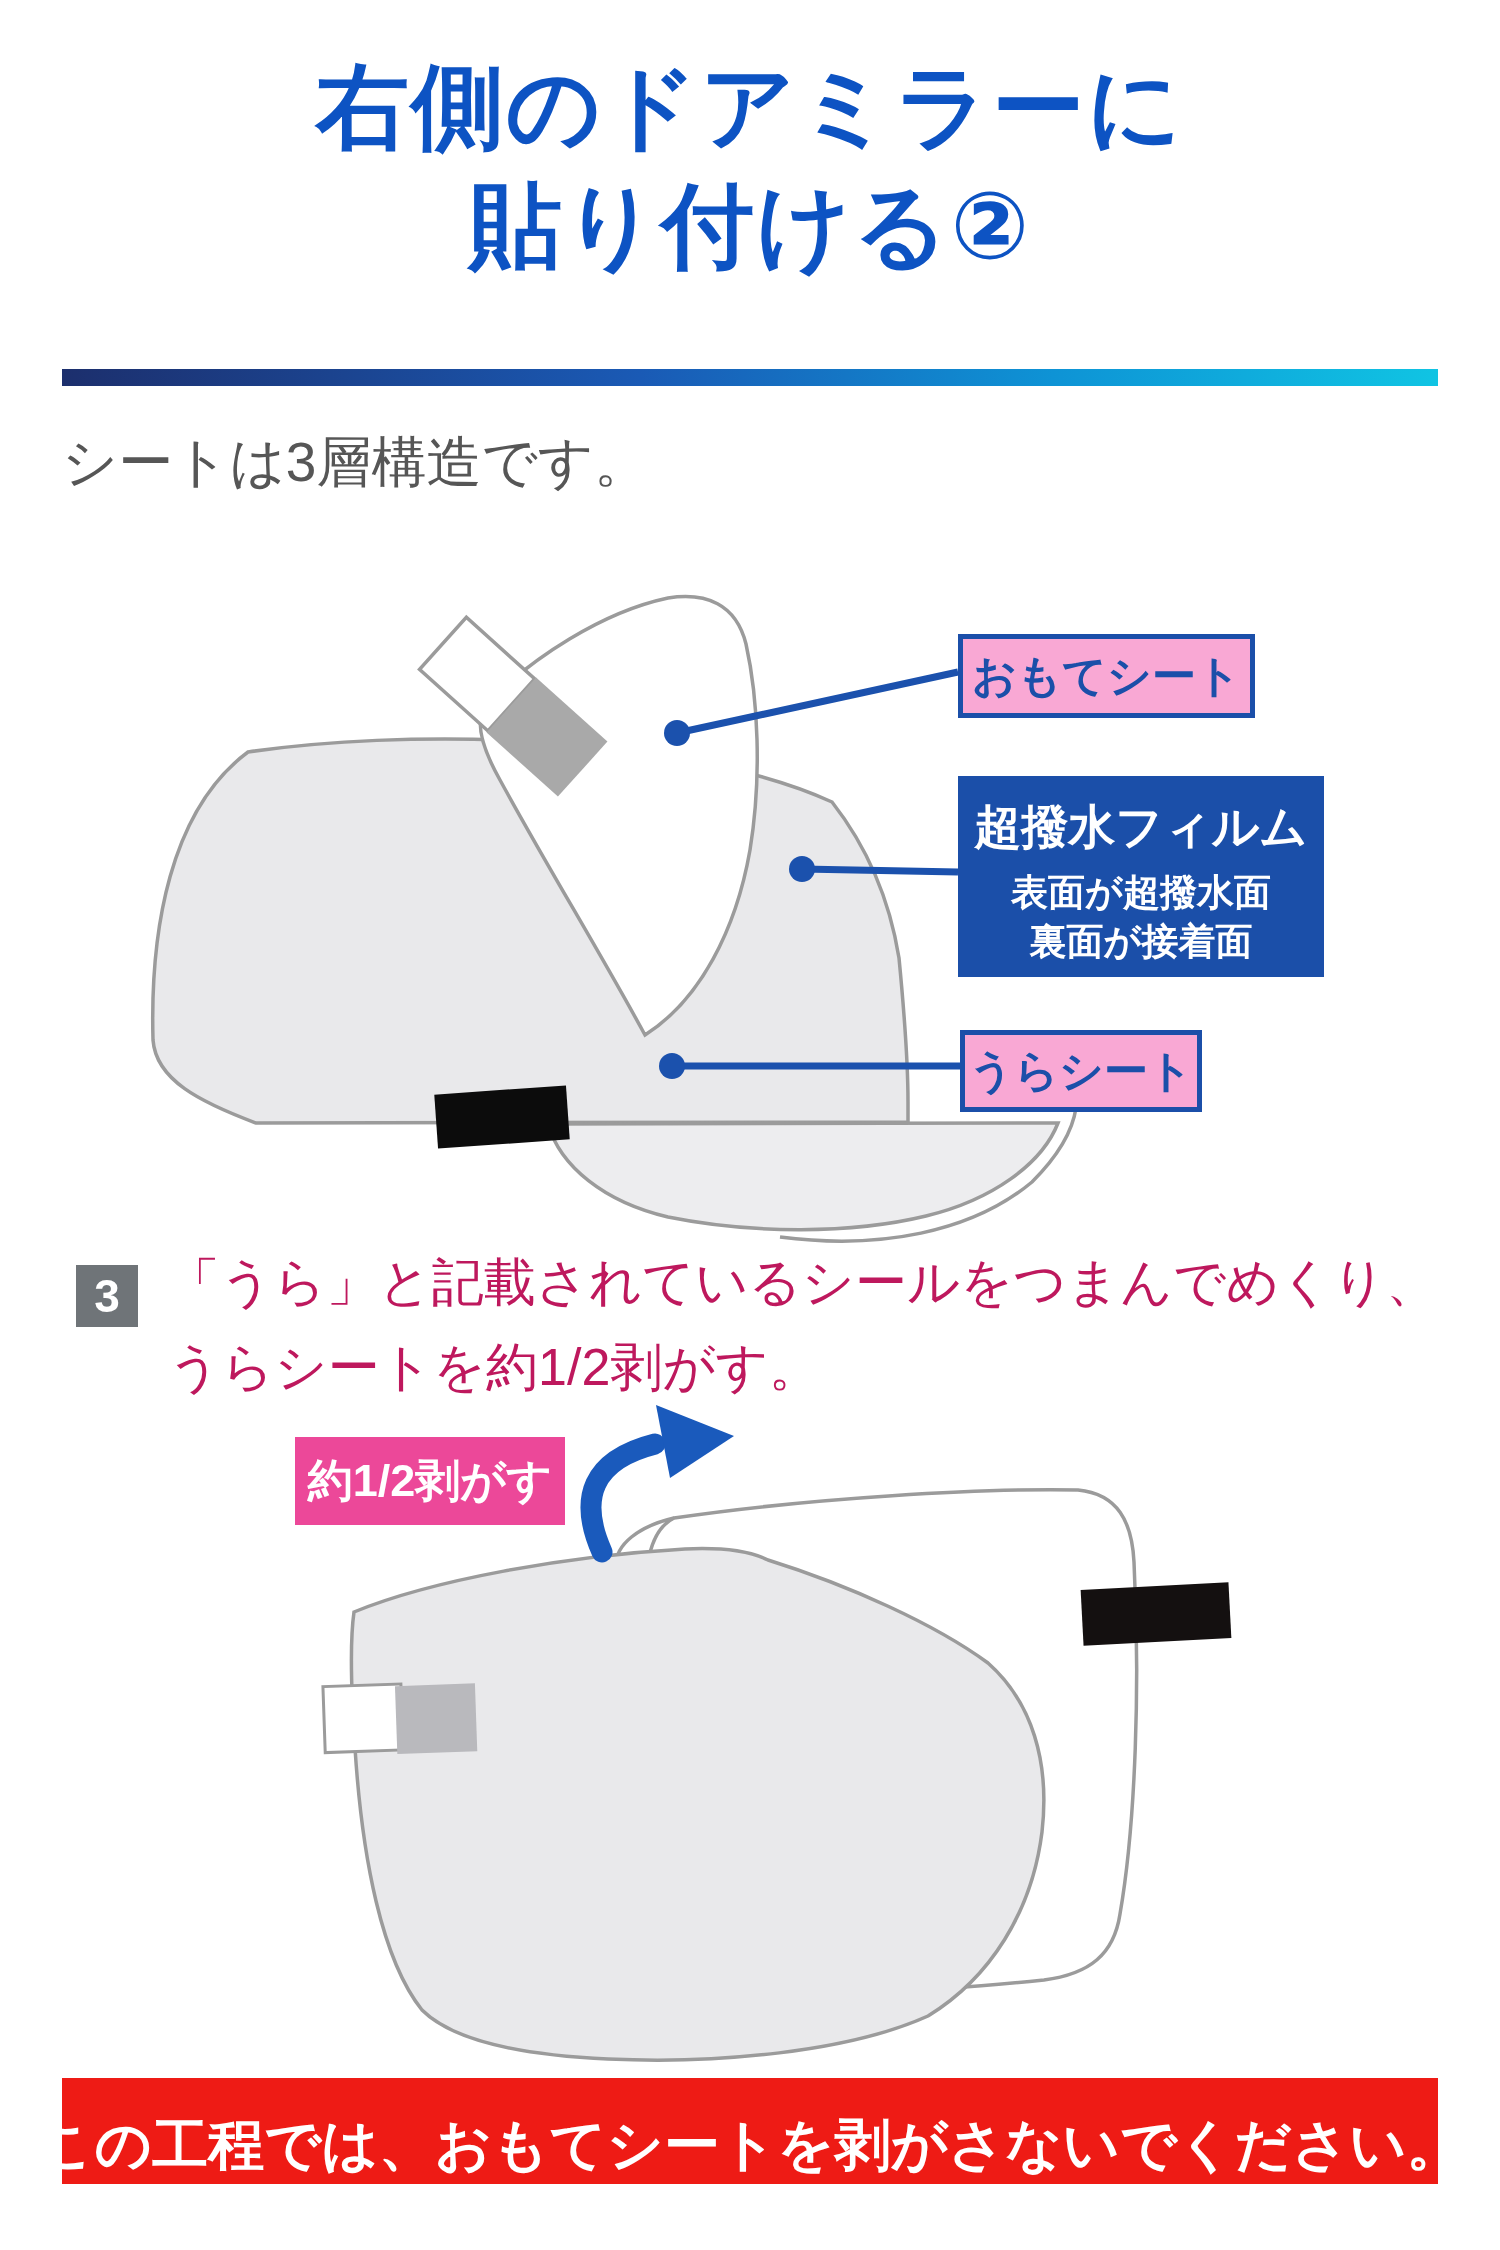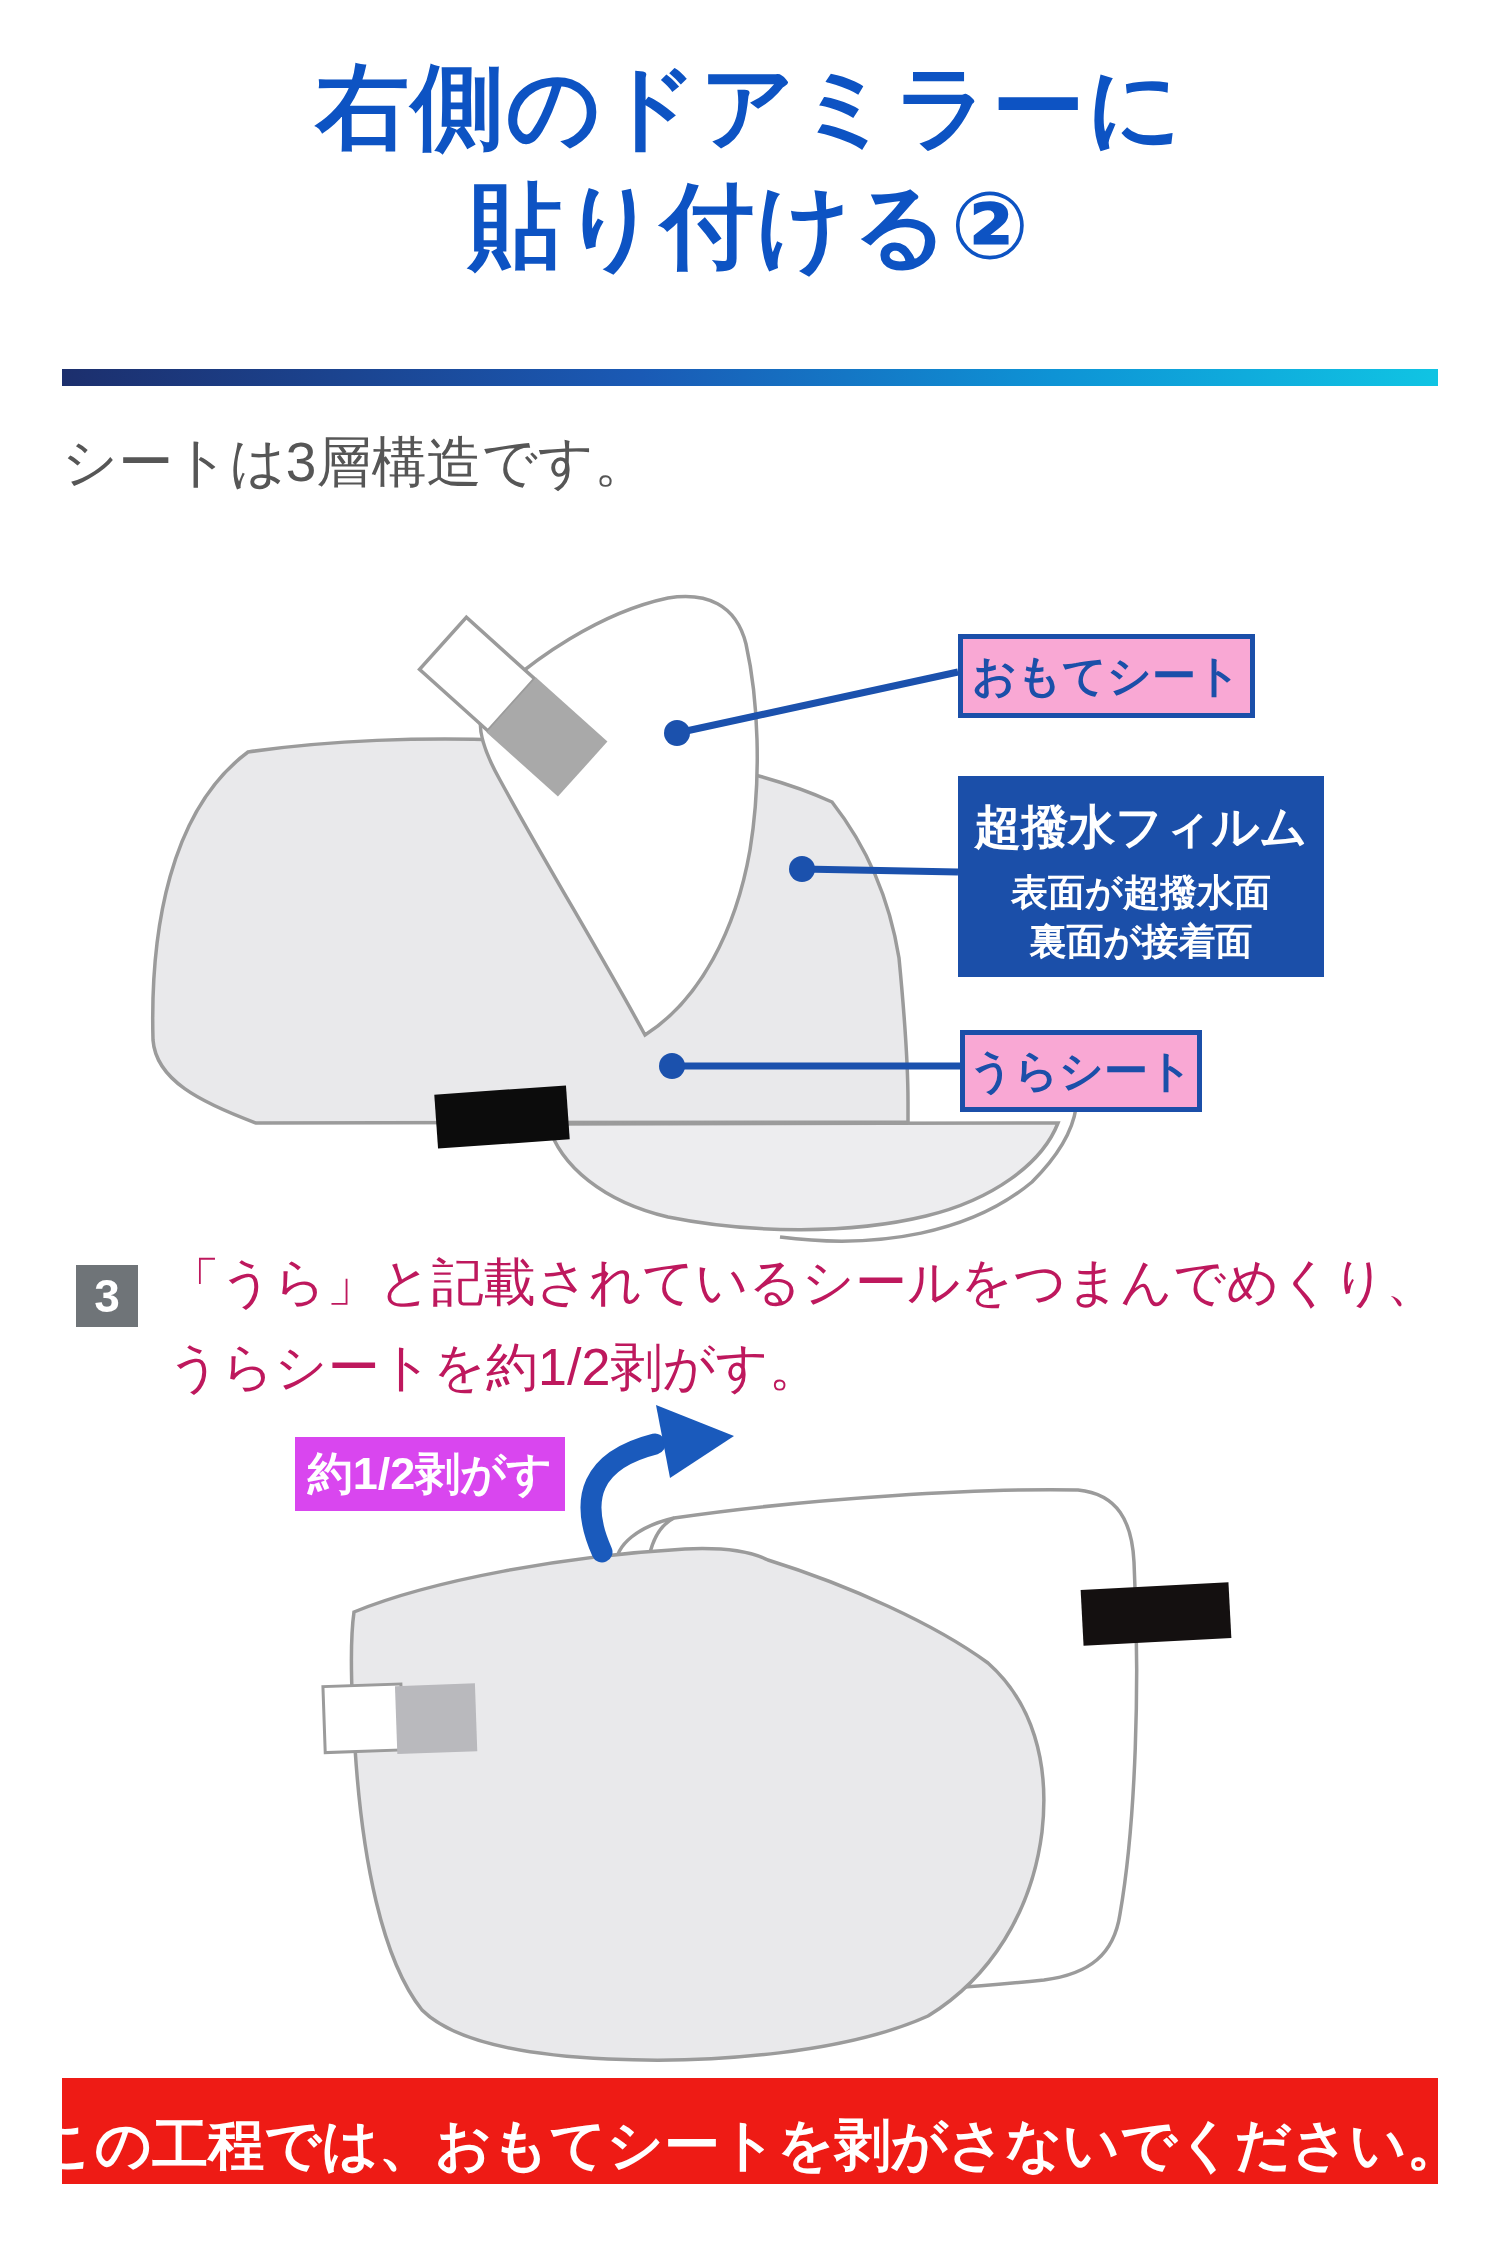--- a/index.html
+++ b/index.html
@@ -51,7 +51,7 @@
   }
   
   #peel-label{
-    left:295px;top:1437px;width:270px;height:74px;background:#d946ef;color:#ffffff;
+    left:295px;top:1437px;width:270px;height:88px;background:#ec4899;color:#ffffff;
     font-size:45px;font-weight:bold;display:flex;align-items:center;justify-content:center;
   }
   

